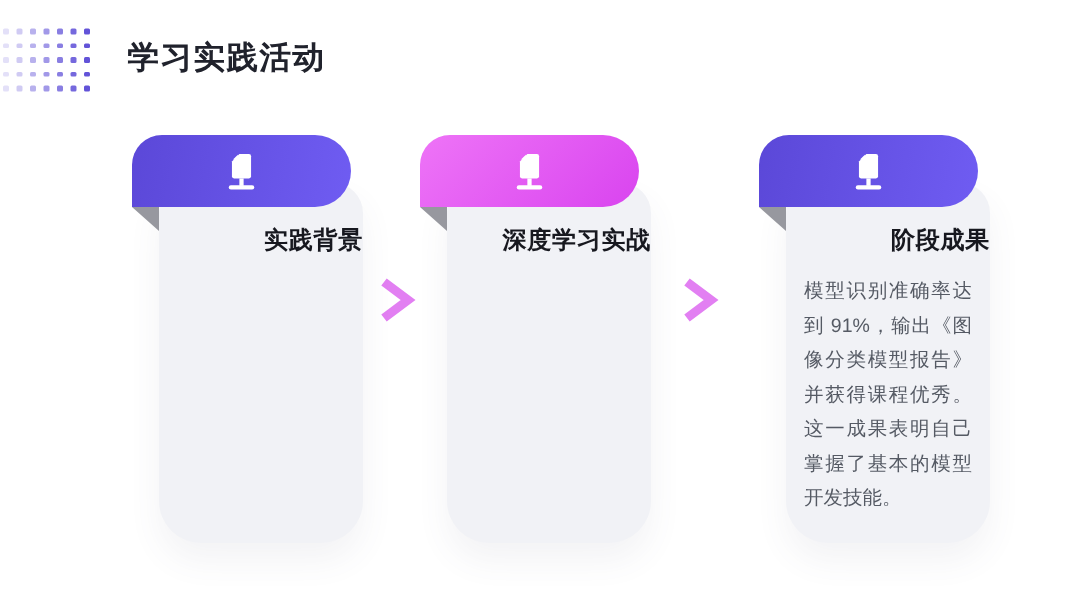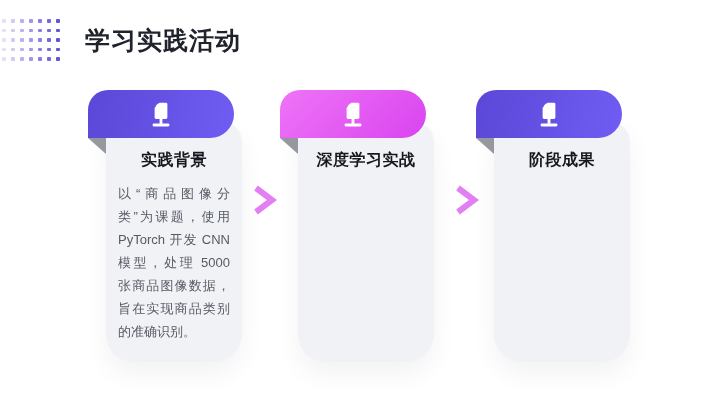--- a/index.html
+++ b/index.html
@@ -12,7 +12,7 @@
   .dot-grid .dot{position:absolute;width:3.5px;height:3.5px;border-radius:1px;background:#6253d8;}
   
   .slide-title{
-    position:absolute;left:85px;top:24px;font-size:25px;font-weight:900;
+    position:absolute;left:85px;top:24px;font-size:21px;font-weight:900;
     color:#20222c;letter-spacing:1px;white-space:nowrap;
   }
   

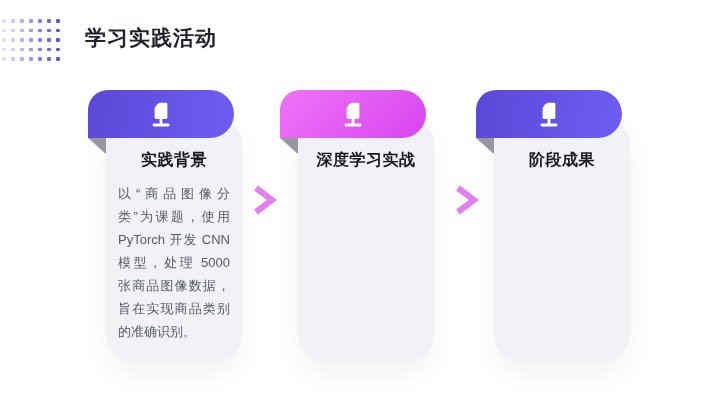--- a/index.html
+++ b/index.html
@@ -33,7 +33,7 @@
   .theme-purple .banner{background:linear-gradient(100deg,#5b48d8 0%,#6f5cf2 100%);}
   .theme-pink .banner{background:linear-gradient(135deg,#ee74f7 0%,#d944ef 100%);}
   .card-title{
-    position:absolute;left:18px;top:60px;width:136px;text-align:center;
+    position:absolute;left:18px;top:60px;width:136px;text-align:right;
     font-size:16px;font-weight:bold;color:#17181f;z-index:4;letter-spacing:0.5px;
   }
   .card-text{

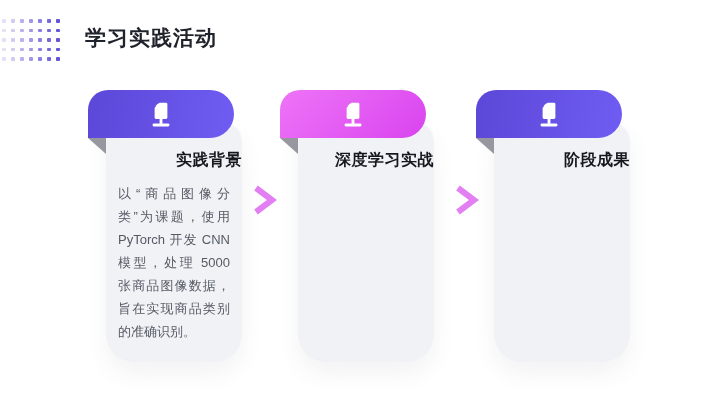--- a/index.html
+++ b/index.html
@@ -135,7 +135,7 @@
     </svg>
   </div>
 
-  <div class="card theme-purple" style="left:476px;">
+  <div class="card theme-purple" style="left:506px;">
     <div class="card-body"></div>
     <div class="fold"></div>
     <div class="banner">

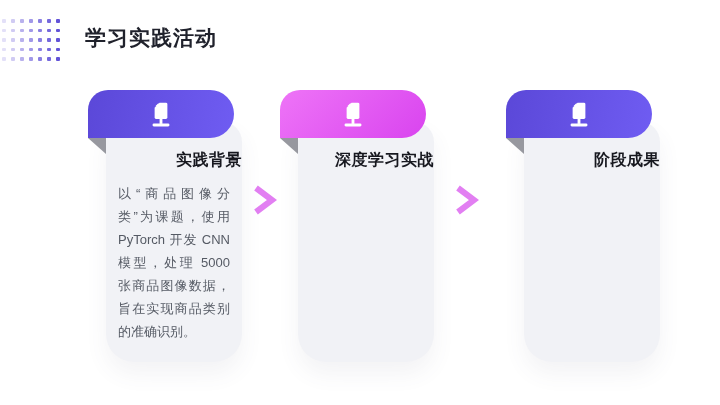--- a/index.html
+++ b/index.html
@@ -104,7 +104,6 @@
       </span>
     </div>
     <div class="card-title">实践背景</div>
-    <div class="card-text">以“商品图像分类”为课题，使用 PyTorch 开发 CNN 模型，处理 5000 张商品图像数据，旨在实现商品类别的准确识别。</div>
   </div>
 
   <div class="connector" style="left:250px;">

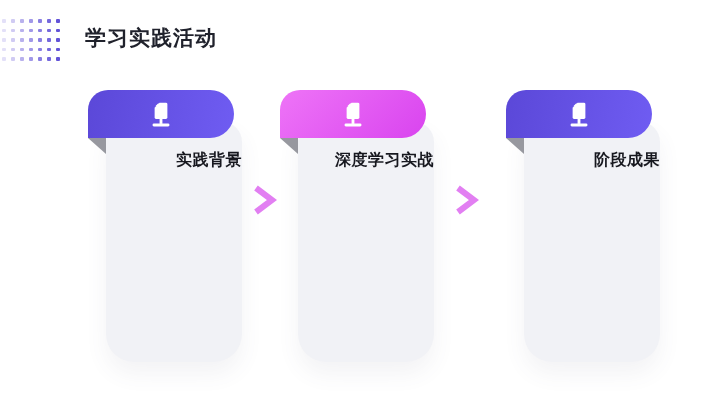--- a/index.html
+++ b/index.html
@@ -148,6 +148,7 @@
       </span>
     </div>
     <div class="card-title">阶段成果</div>
+    <div class="card-text">模型识别准确率达到 91%，输出《图像分类模型报告》并获得课程优秀。这一成果表明自己掌握了基本的模型开发技能。</div>
   </div>
 
 </div>

